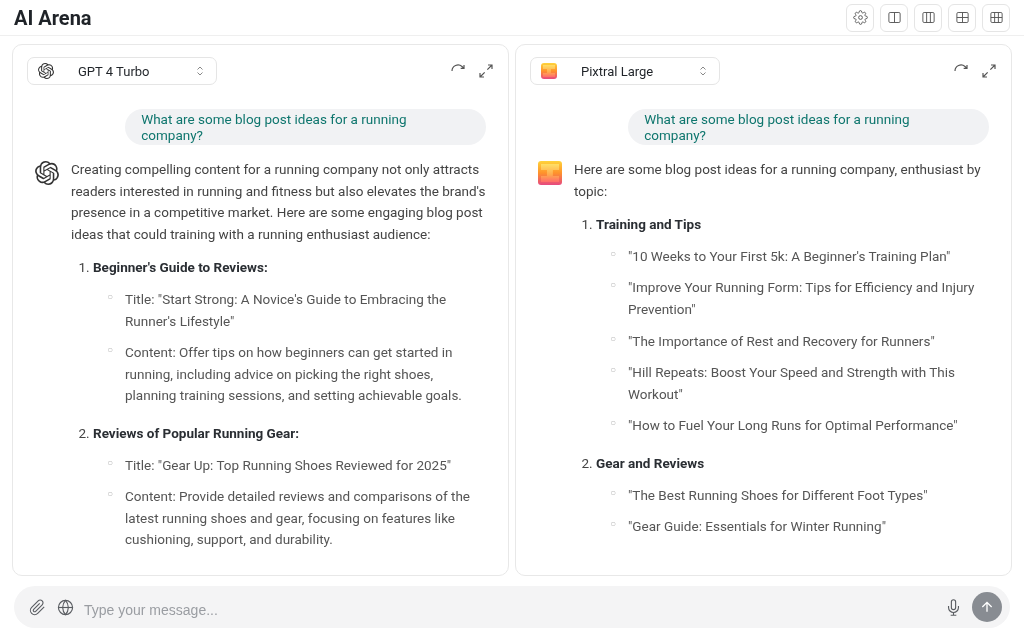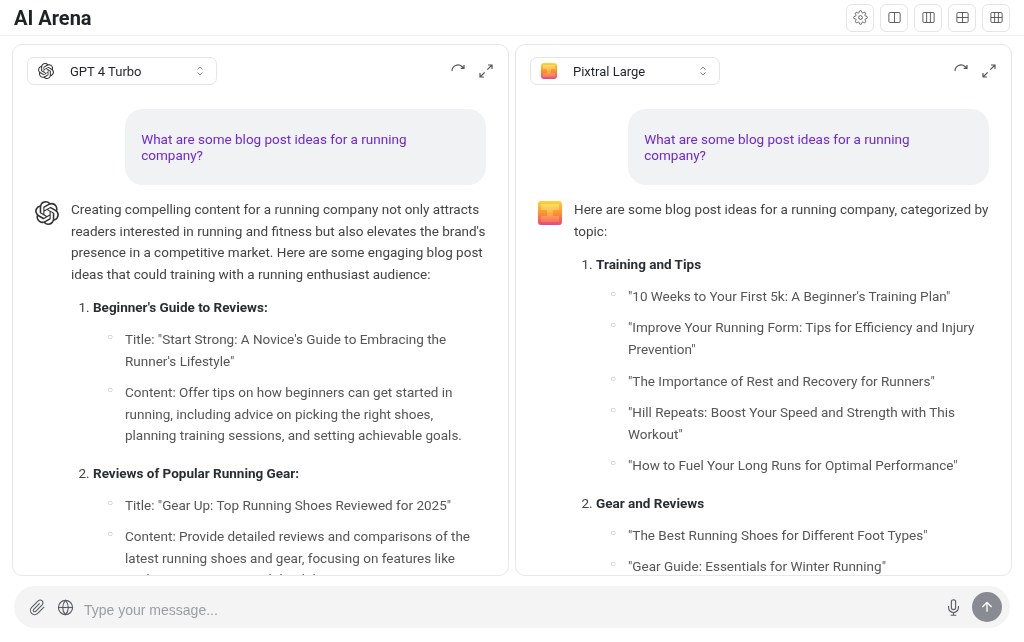--- a/index.html
+++ b/index.html
@@ -13,7 +13,7 @@
 .panel { flex:1; border:1px solid #e8e8e8; border-radius:10px; display:flex; flex-direction:column; overflow:hidden; position:relative; }
 .panel-head { display:flex; align-items:center; justify-content:space-between; padding:12px 14px 6px 14px; }
 .model-select { display:flex; align-items:center; gap:8px; border:1px solid #e5e5e5; border-radius:7px; padding:5px 10px; font-size:13px; cursor:pointer; min-width:190px; justify-content:space-between; }
-.model-select .ms-left { display:flex; align-items:center; gap:16px; }
+.model-select .ms-left { display:flex; align-items:center; gap:24px; }
 .model-icon { width:16px; height:16px; display:flex; align-items:center; justify-content:center; }
 .head-actions { display:flex; gap:12px; }
 .head-actions svg { width:16px; height:16px; stroke:#555; fill:none; stroke-width:1.8; cursor:pointer; }

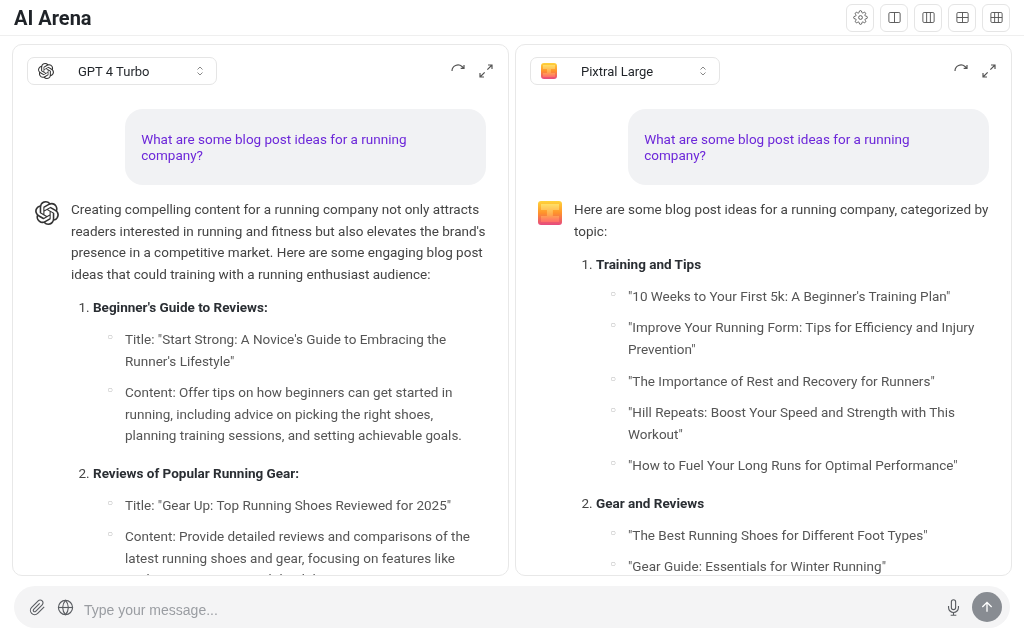--- a/index.html
+++ b/index.html
@@ -21,7 +21,7 @@
 .chat-body::-webkit-scrollbar { width:9px; }
 .chat-body::-webkit-scrollbar-thumb { background:#c9c9c9; border-radius:5px; }
 .chat-body::-webkit-scrollbar-track { background:transparent; }
-.user-bubble { background:#f1f2f4; color:#6d28d9; font-size:13.5px; padding:22px 16px; border-radius:18px; margin:10px 0 14px auto; width:fit-content; max-width:80%; }
+.user-bubble { background:#f1f2f4; color:#0f766e; font-size:13.5px; padding:2px 16px; border-radius:18px; margin:10px 0 14px auto; width:fit-content; max-width:80%; }
 .assistant-row { display:flex; gap:12px; }
 .avatar { width:24px; height:24px; flex-shrink:0; display:flex; align-items:center; justify-content:center; border-radius:50%; margin-top:2px; }
 .response { font-size:13.5px; line-height:1.6; color:#444; flex:1; }

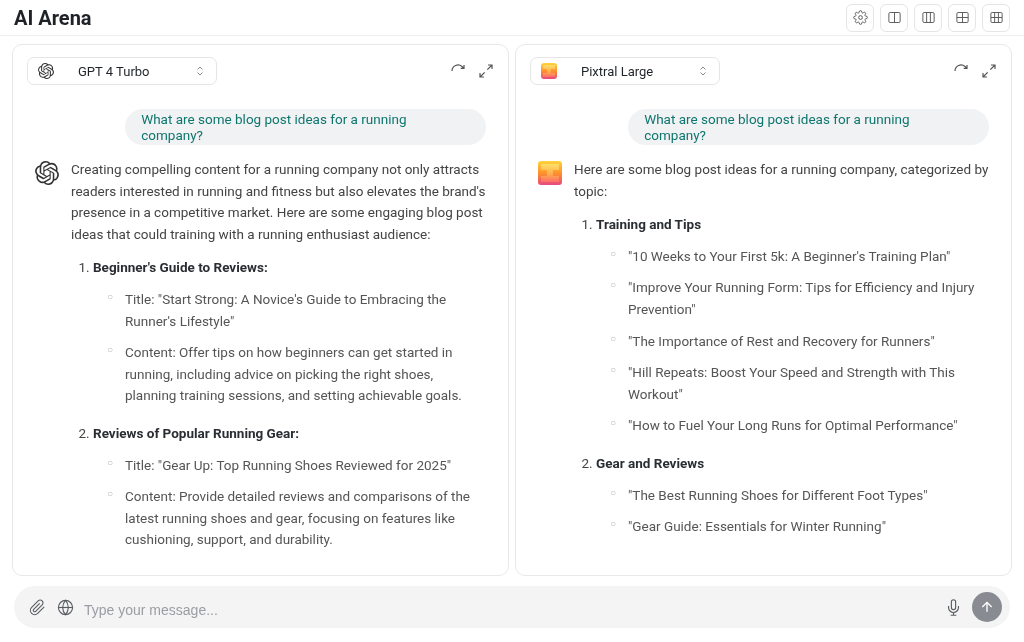--- a/index.html
+++ b/index.html
@@ -173,7 +173,7 @@
             <span class="mistral-logo"></span>
           </div>
         <div class="response">
-          <p>Here are some blog post ideas for a running company, categorized by topic:</p>
+          <p>Here are some blog post ideas for a running company, enthusiast by topic:</p>
           <ol>
             <li><b>Training and Tips</b>
               <ul>

